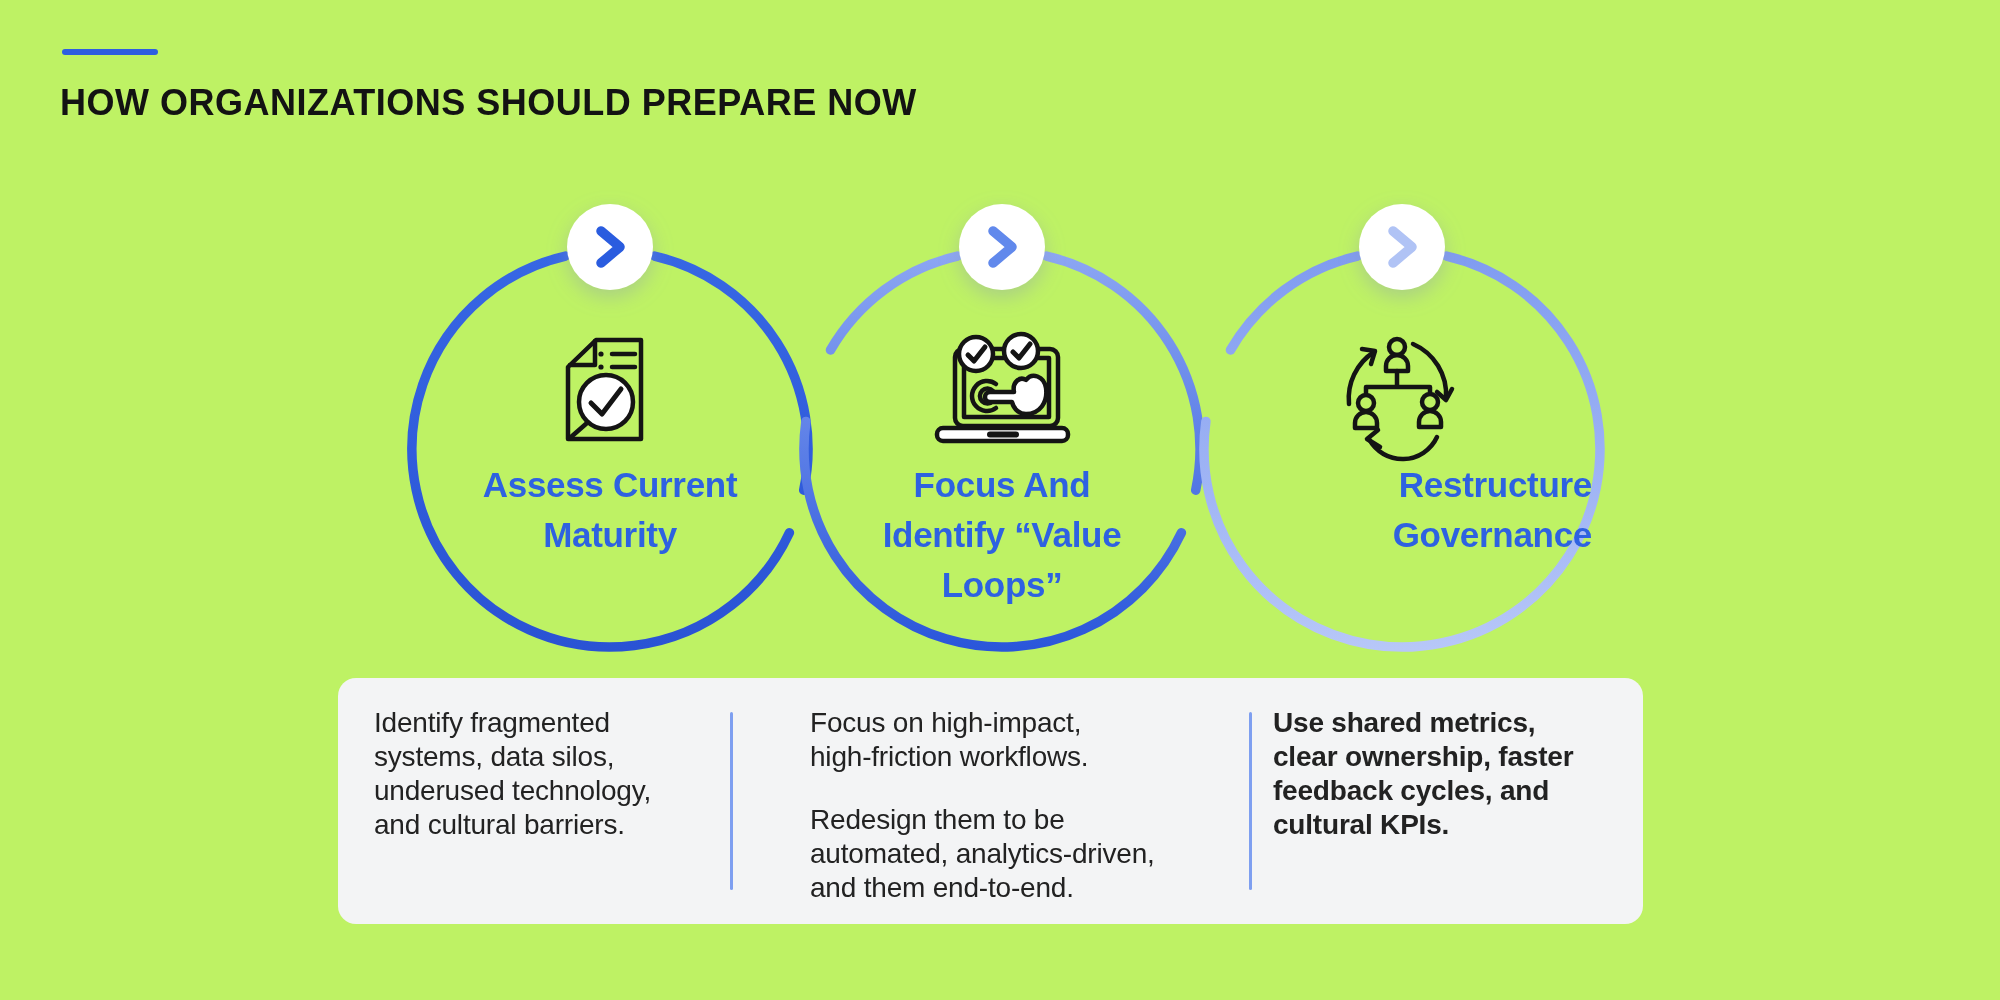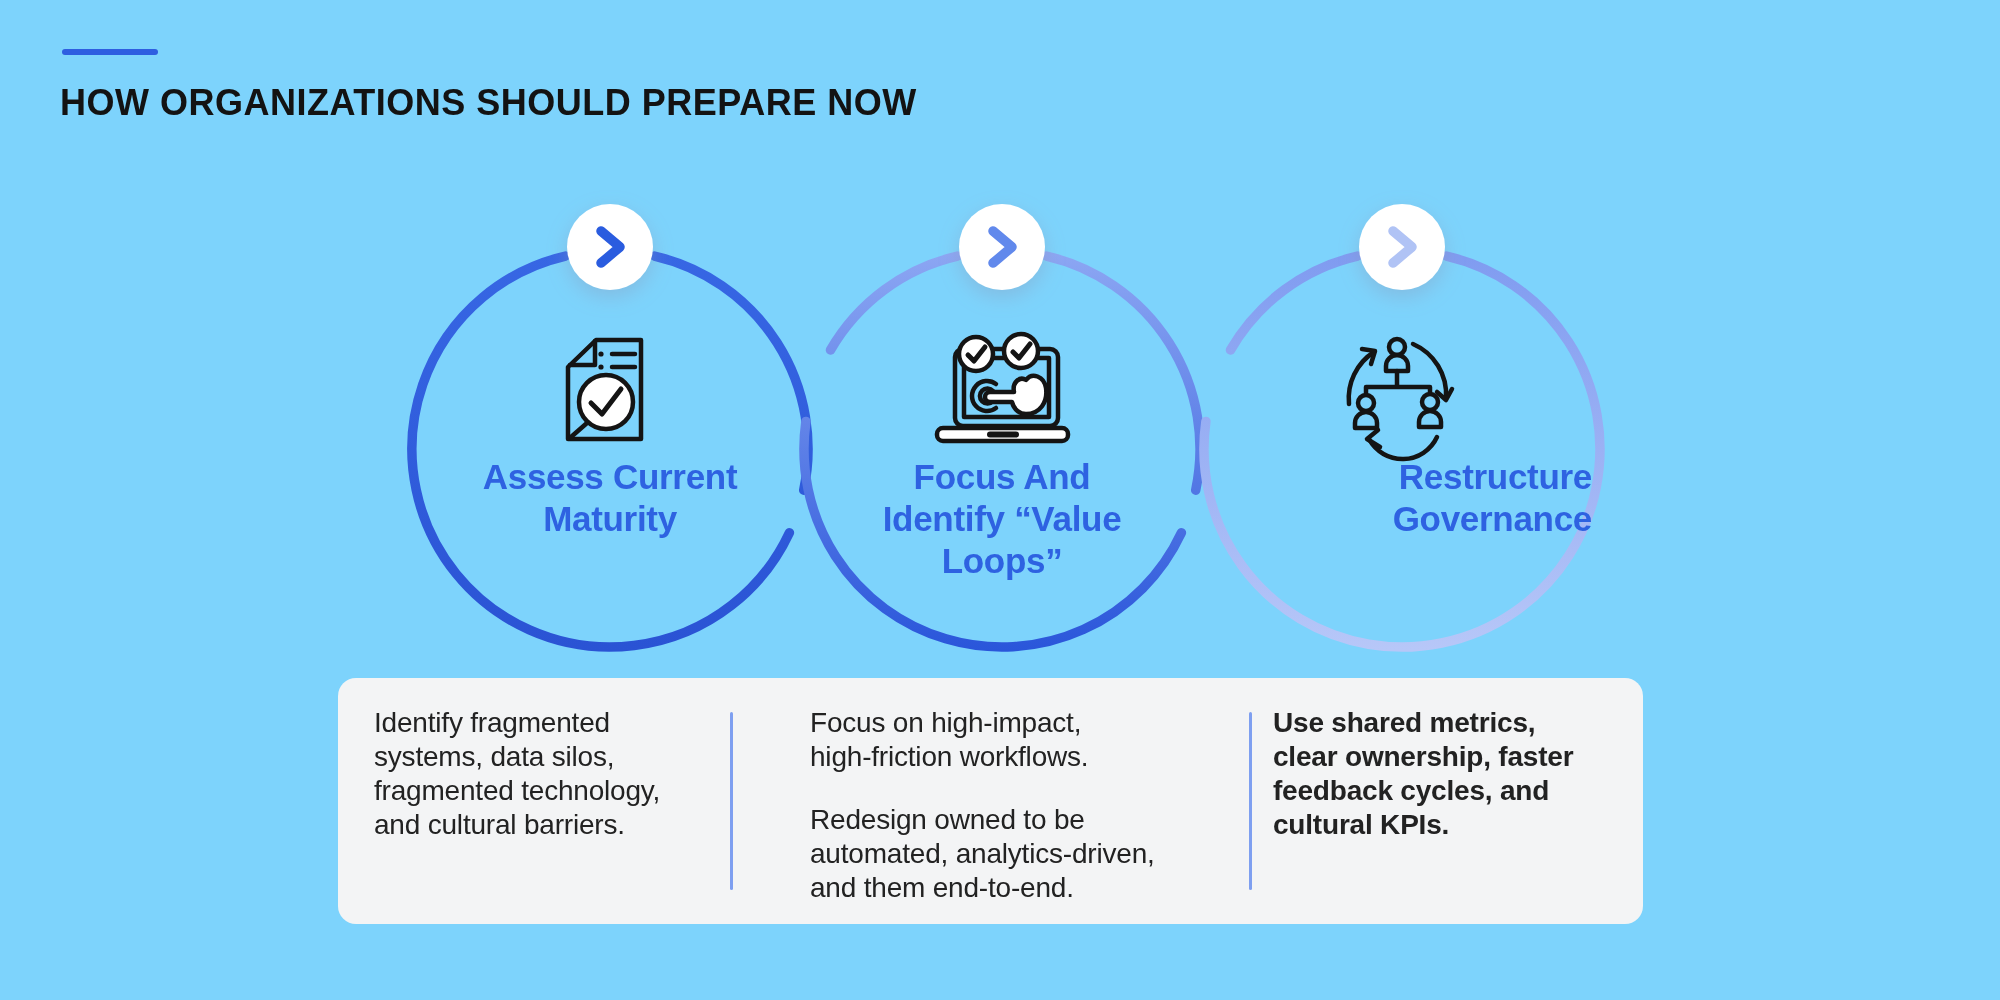--- a/index.html
+++ b/index.html
@@ -4,7 +4,7 @@
 <style>
   html,body{margin:0;padding:0;background:#ffffff;}
   .canvas{
-    position:relative;width:2000px;height:1000px;background:#7dd3fc;overflow:hidden;
+    position:relative;width:2000px;height:1000px;background:#bef264;overflow:hidden;
     font-family:"Liberation Sans",sans-serif;
   }
   .accent-line{

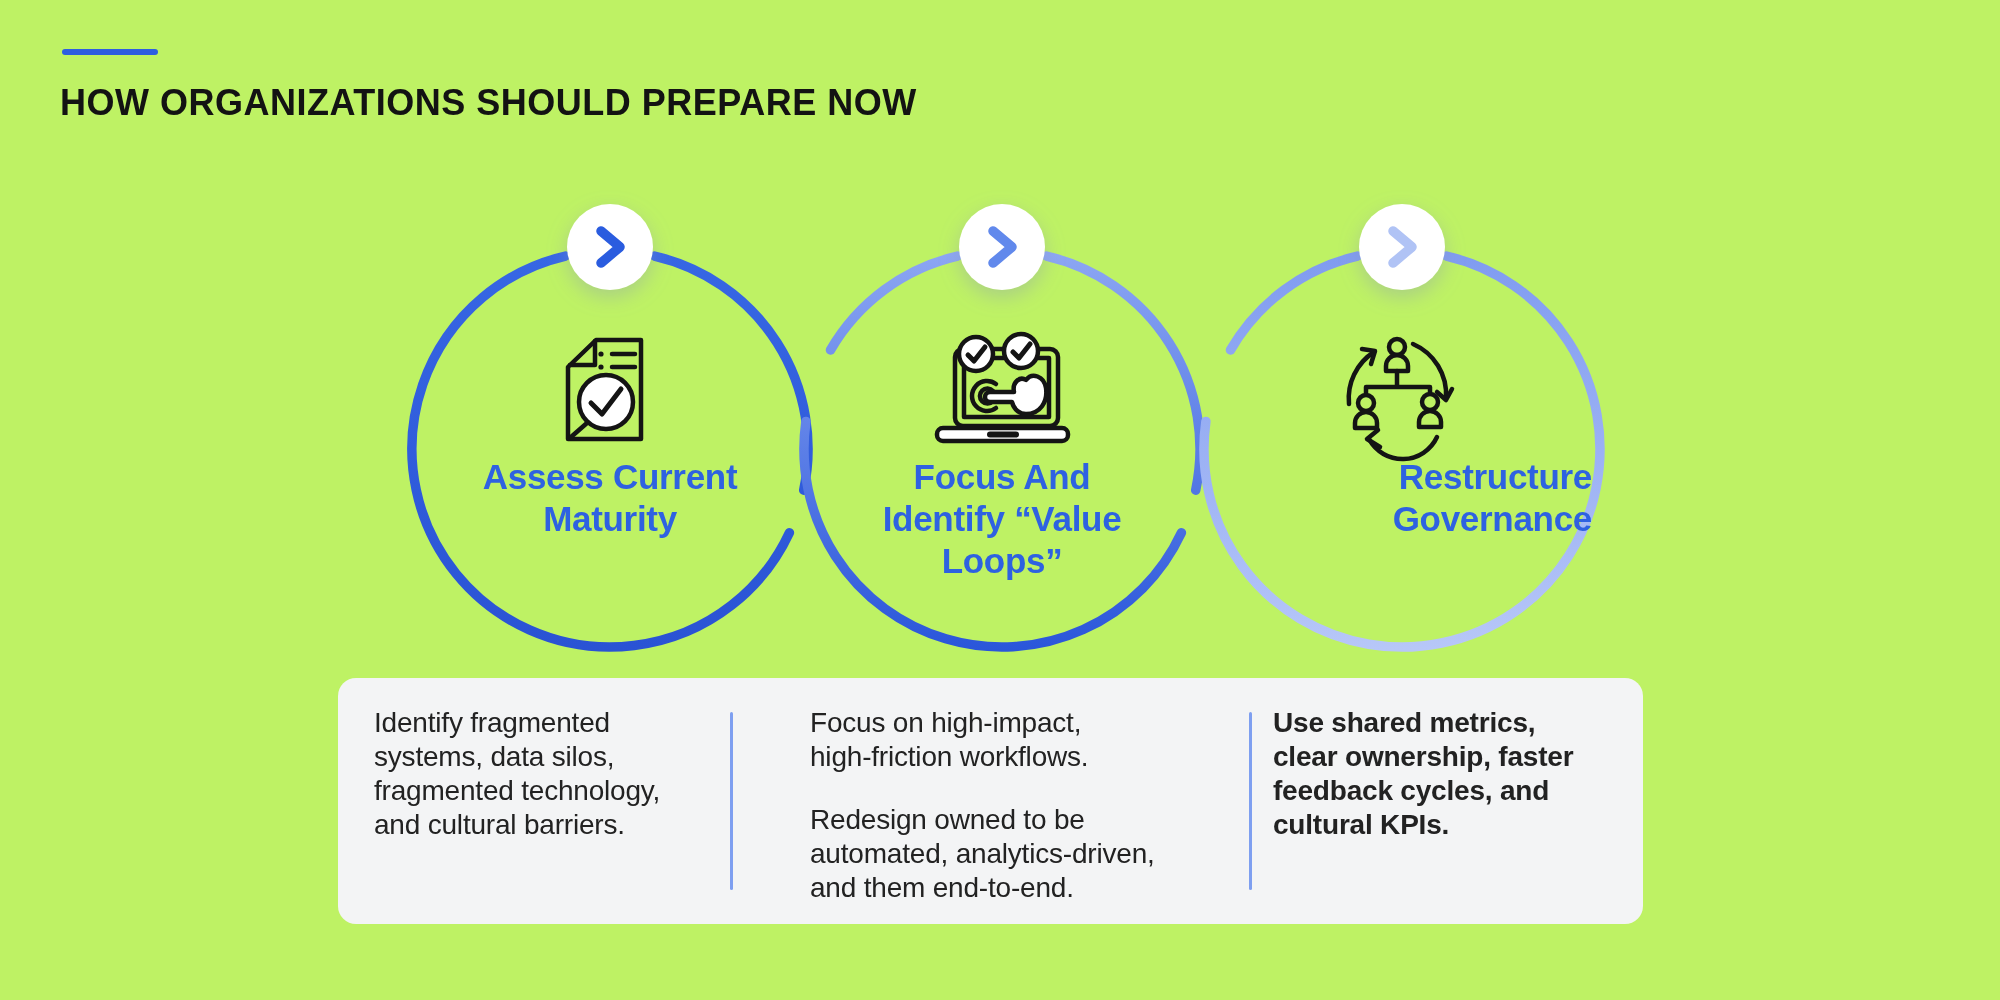--- a/index.html
+++ b/index.html
@@ -20,7 +20,7 @@
     position:absolute;top:456px;width:380px;text-align:center;
     font-size:35px;font-weight:700;line-height:42px;letter-spacing:-.3px;color:#2e62e1;
   }
-  .step-title span{display:block;}
+  .step-title span{display:block;margin-top:8px;}
   .step-title.s1{left:420px;}
   .step-title.s2{left:812px;}
   .step-title.s3{left:1212px;text-align:right;}

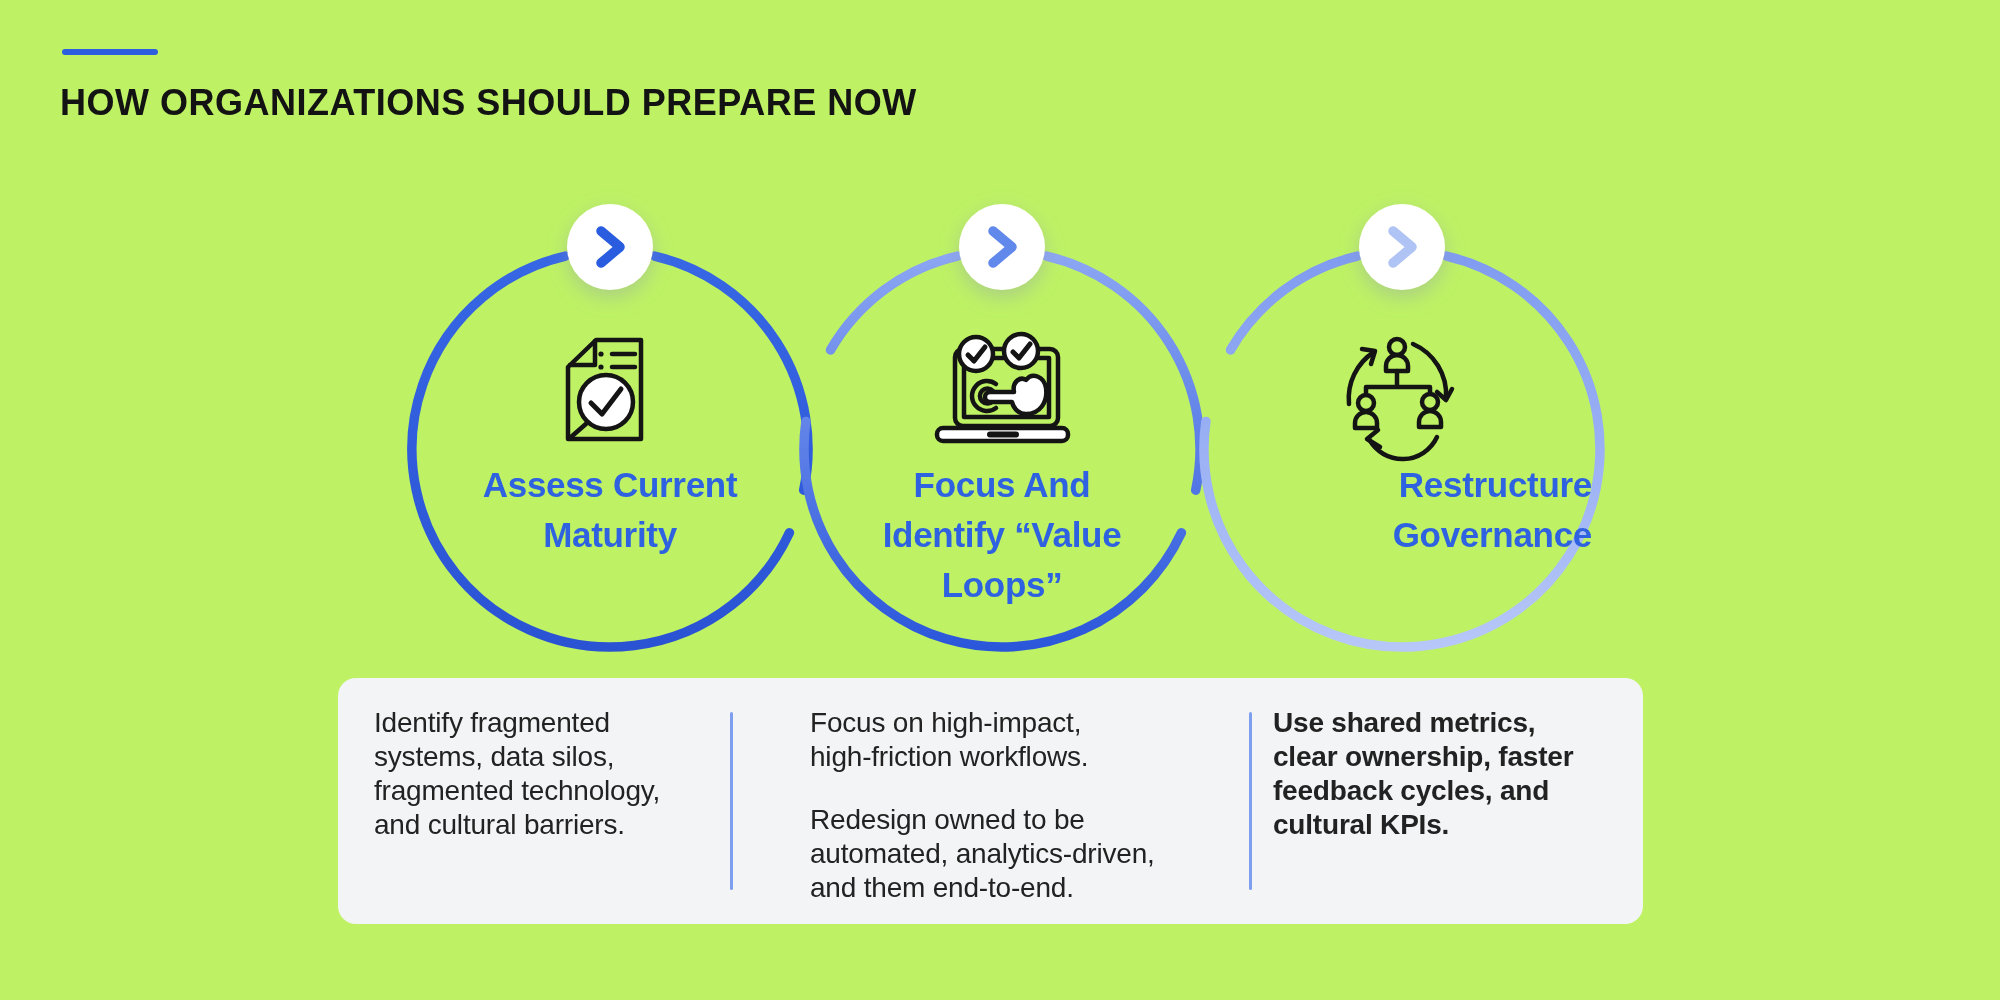--- a/index.html
+++ b/index.html
@@ -166,7 +166,7 @@
   <div class="detail-col c1">
     <span>Identify fragmented</span>
     <span>systems, data silos,</span>
-    <span>fragmented technology,</span>
+    <span>underused technology,</span>
     <span>and cultural barriers.</span>
   </div>
 

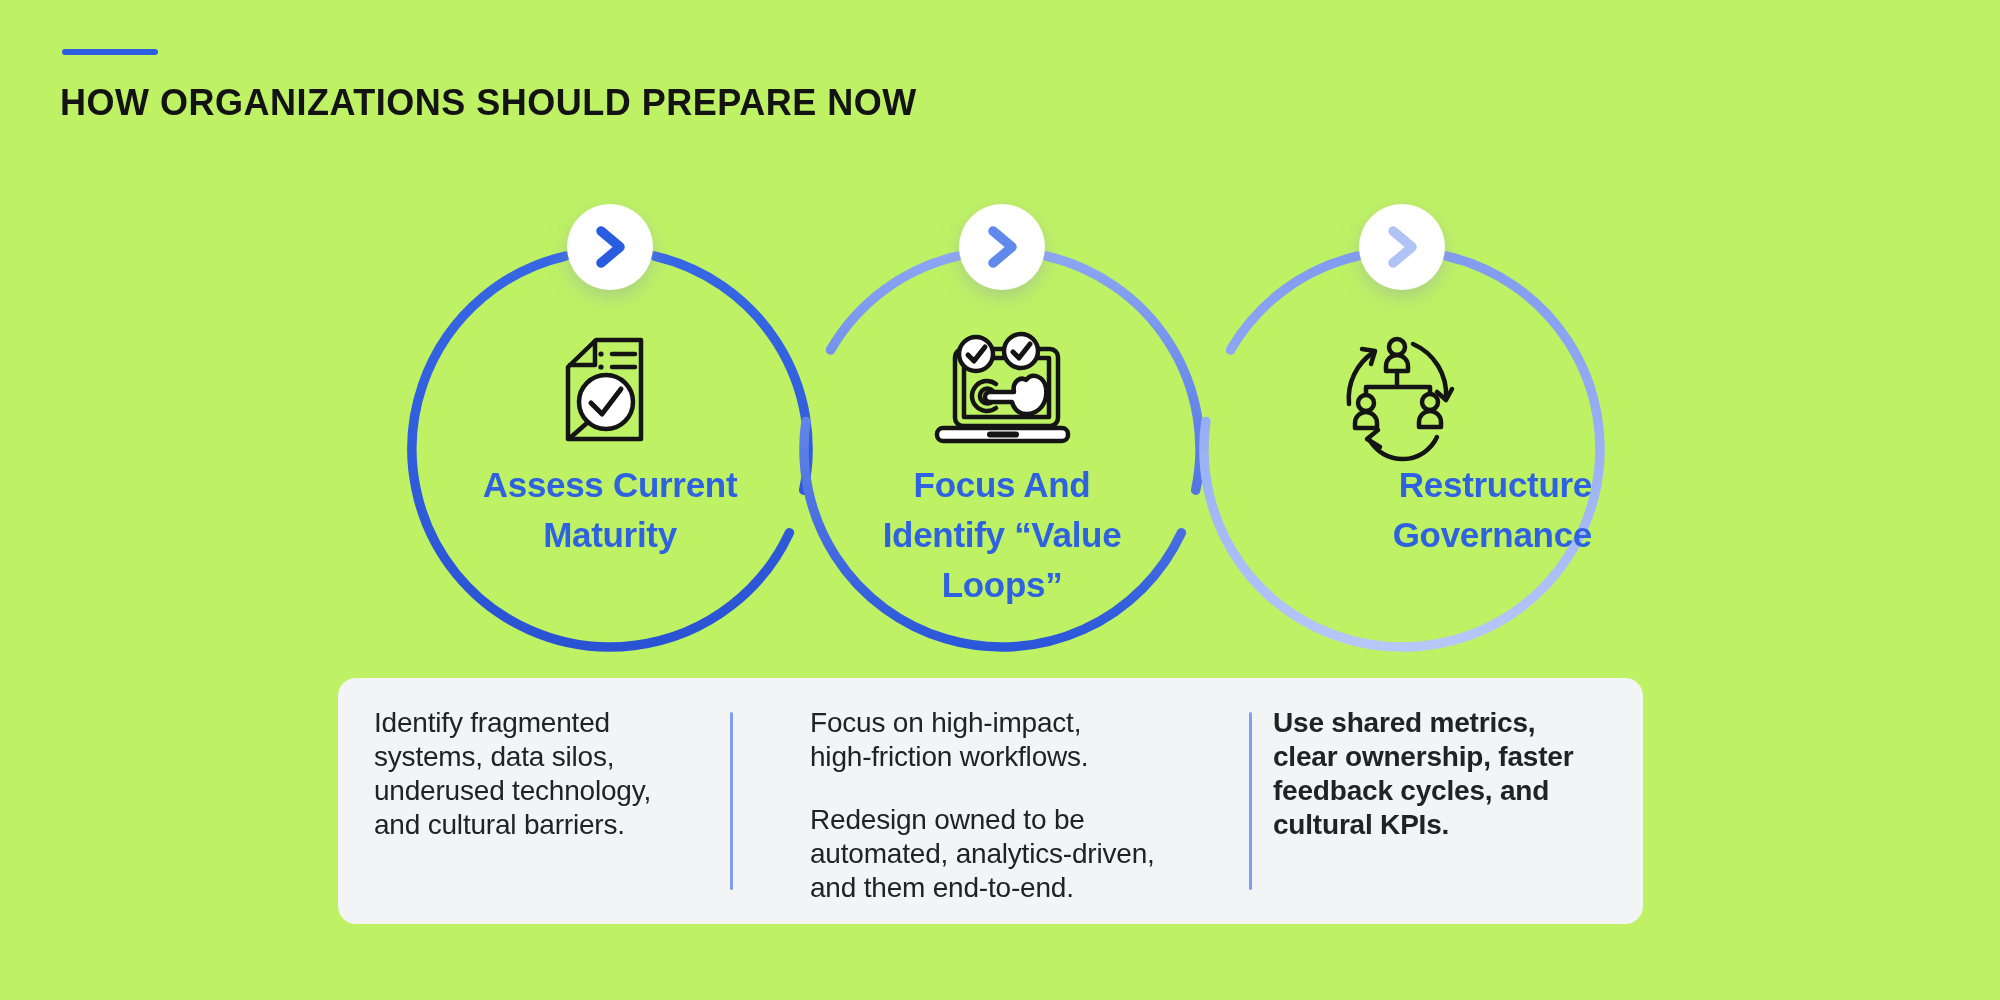--- a/index.html
+++ b/index.html
@@ -176,7 +176,7 @@
       <span>high-friction workflows.</span>
     </div>
     <div class="para2">
-      <span>Redesign owned to be</span>
+      <span>Redesign them to be</span>
       <span>automated, analytics-driven,</span>
       <span>and them end-to-end.</span>
     </div>

